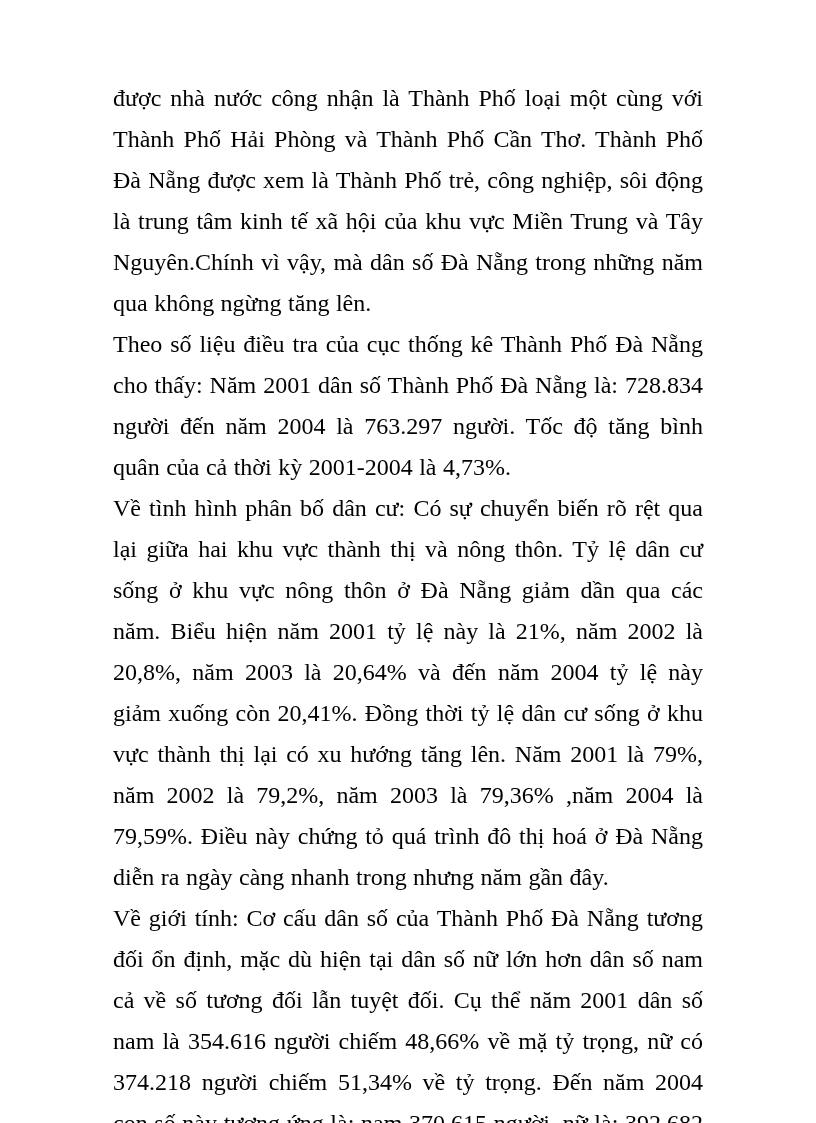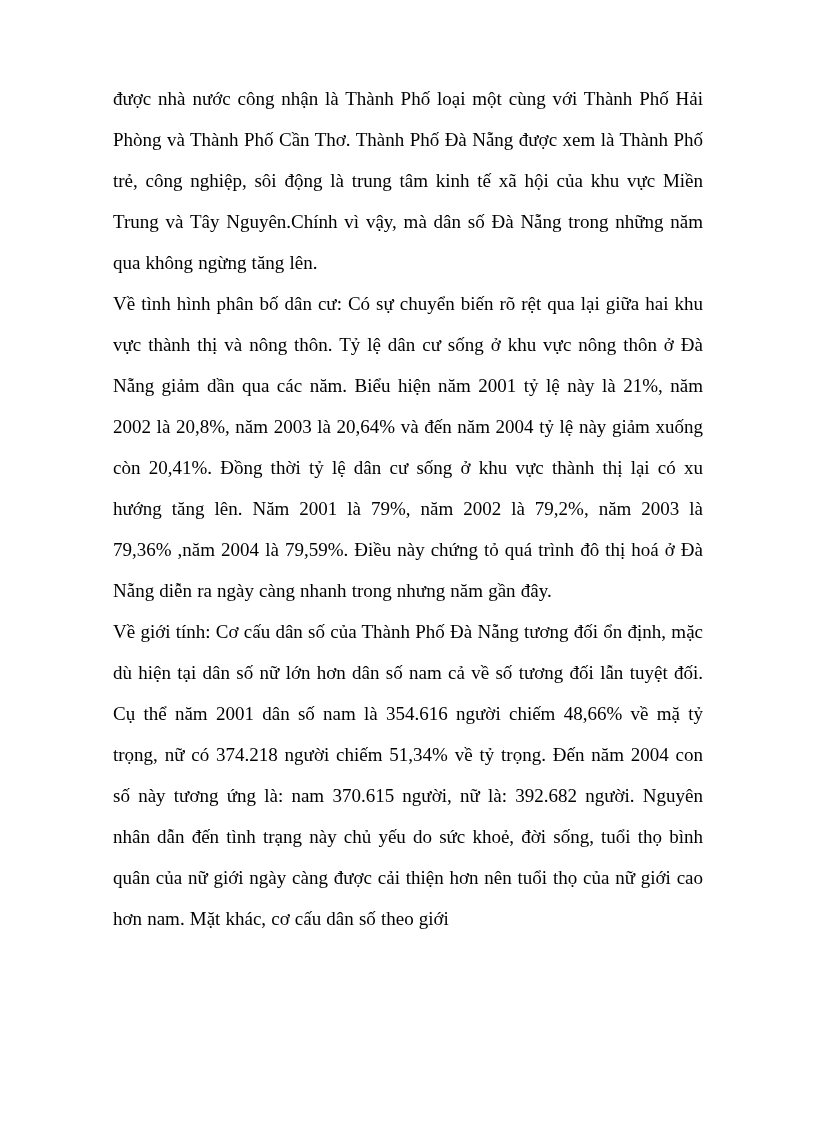--- a/index.html
+++ b/index.html
@@ -17,7 +17,7 @@
     background: #ffffff;
     color: #000000;
     font-family: "Liberation Serif", "DejaVu Serif", serif;
-    font-size: 19px;
+    font-size: 24px;
     line-height: 41px;
     overflow: hidden;
   }

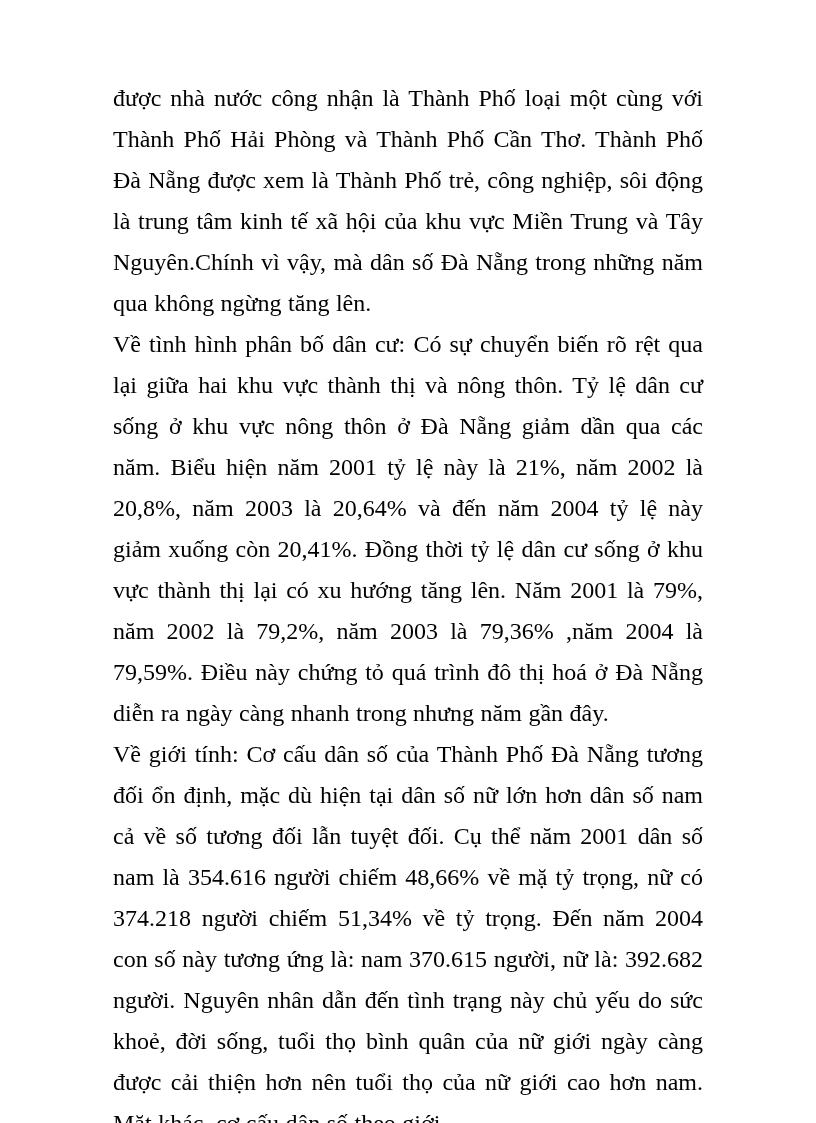--- a/index.html
+++ b/index.html
@@ -34,6 +34,7 @@
 
 <div class="page">
   <p class="body-paragraph">được nhà nước công nhận là Thành Phố loại một cùng với Thành Phố Hải Phòng và Thành Phố Cần Thơ. Thành Phố Đà Nẵng được xem là Thành Phố trẻ, công nghiệp, sôi động là trung tâm kinh tế xã hội của khu vực Miền Trung và Tây Nguyên.Chính vì vậy, mà dân số Đà Nẵng trong những năm qua không ngừng tăng lên.</p>
+  <p class="body-paragraph">Theo số liệu điều tra của cục thống kê Thành Phố Đà Nẵng cho thấy: Năm 2001 dân số Thành Phố Đà Nẵng là: 728.834 người đến năm 2004 là 763.297 người. Tốc độ tăng bình quân của cả thời kỳ 2001-2004 là 4,73%.</p>
   <p class="body-paragraph">Về tình hình phân bố dân cư: Có sự chuyển biến rõ rệt qua lại giữa hai khu vực thành thị và nông thôn. Tỷ lệ dân cư sống ở khu vực nông thôn ở Đà Nẵng giảm dần qua các năm. Biểu hiện năm 2001 tỷ lệ này là 21%, năm 2002 là 20,8%, năm 2003 là 20,64% và đến năm 2004 tỷ lệ này giảm xuống còn 20,41%. Đồng thời tỷ lệ dân cư sống ở khu vực thành thị lại có xu hướng tăng lên. Năm 2001 là 79%, năm 2002 là 79,2%, năm 2003 là 79,36% ,năm 2004 là 79,59%. Điều này chứng tỏ quá trình đô thị hoá ở Đà Nẵng diễn ra ngày càng nhanh trong nhưng năm gần đây.</p>
   <p class="body-paragraph">Về giới tính: Cơ cấu dân số của Thành Phố Đà Nẵng tương đối ổn định, mặc dù hiện tại dân số nữ lớn hơn dân số nam cả về  số tương đối lẫn tuyệt đối. Cụ thể năm 2001 dân số nam là 354.616 người chiếm  48,66% về mặ tỷ trọng, nữ có 374.218 người chiếm 51,34% về tỷ trọng. Đến năm 2004 con số này tương ứng là: nam 370.615 người, nữ là: 392.682 người. Nguyên nhân dẫn đến tình trạng này chủ yếu do sức khoẻ, đời sống, tuổi thọ bình quân của nữ giới ngày càng được cải thiện hơn nên tuổi thọ của nữ giới cao hơn nam. Mặt khác, cơ cấu dân số theo giới</p>
 </div>

